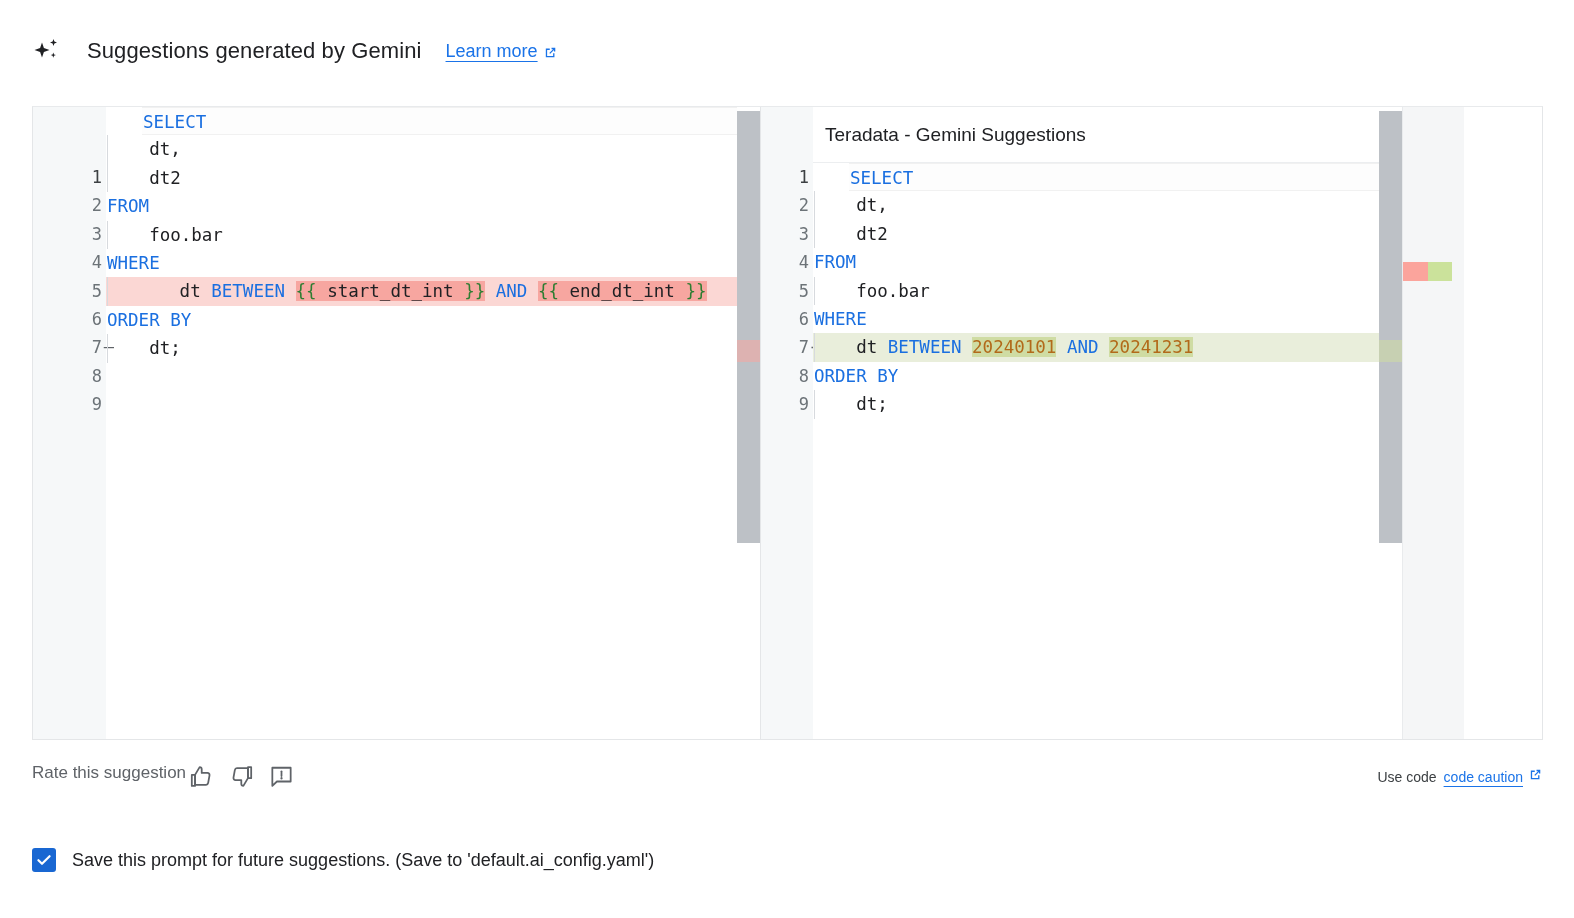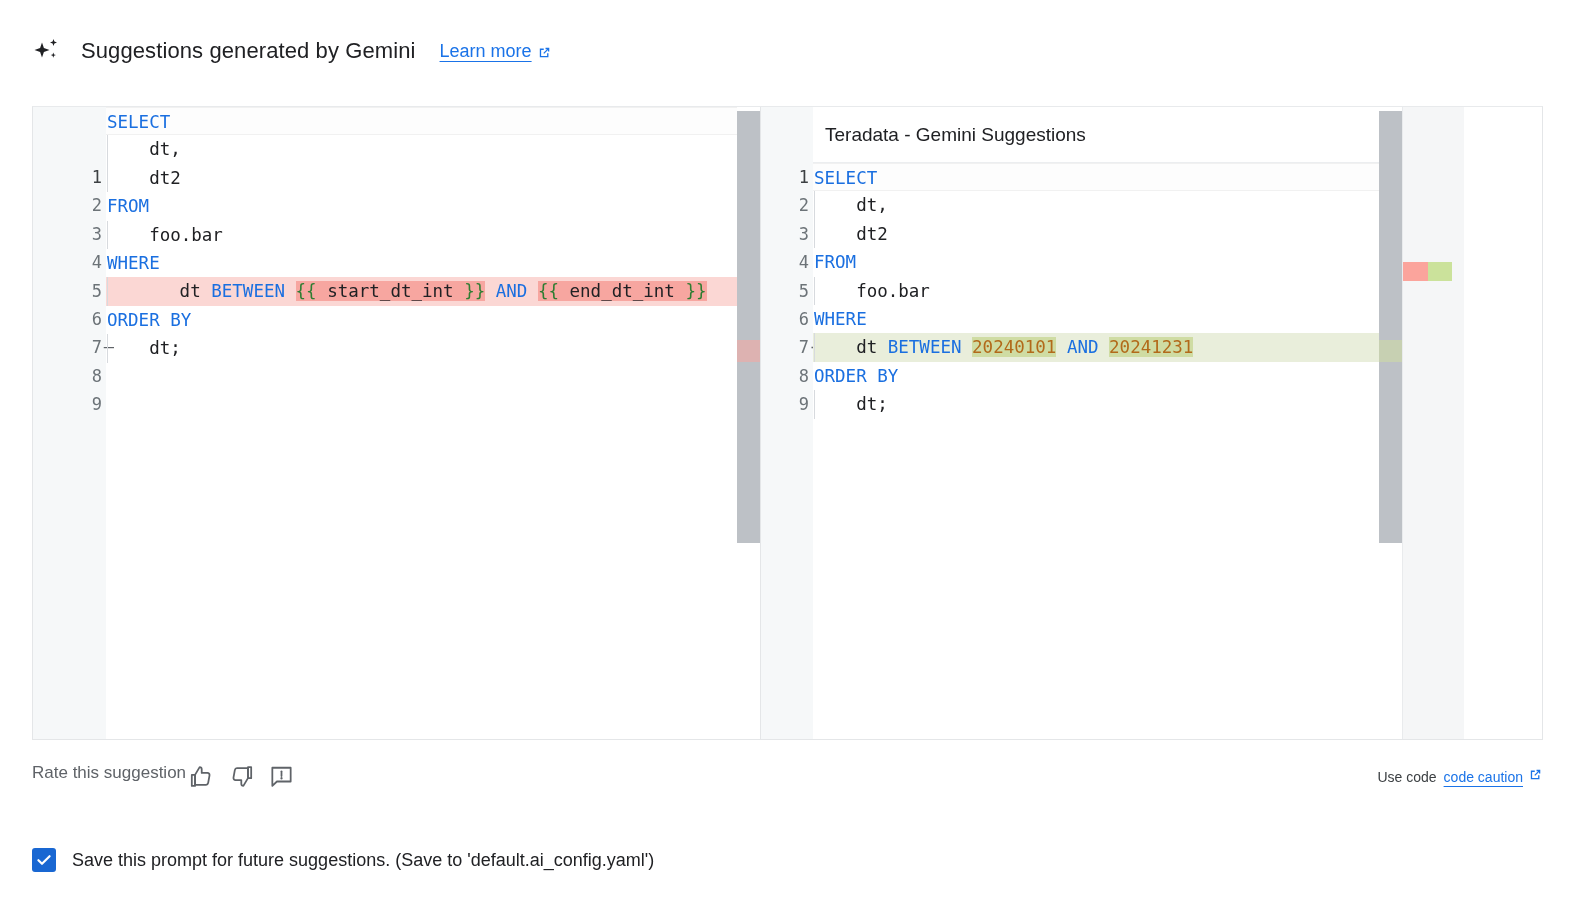--- a/index.html
+++ b/index.html
@@ -23,7 +23,7 @@
   .header-title {
     font-size: 22px;
     color: #202124;
-    margin-left: 20px;
+    margin-left: 26px;
     letter-spacing: .1px;
     white-space: nowrap;
   }

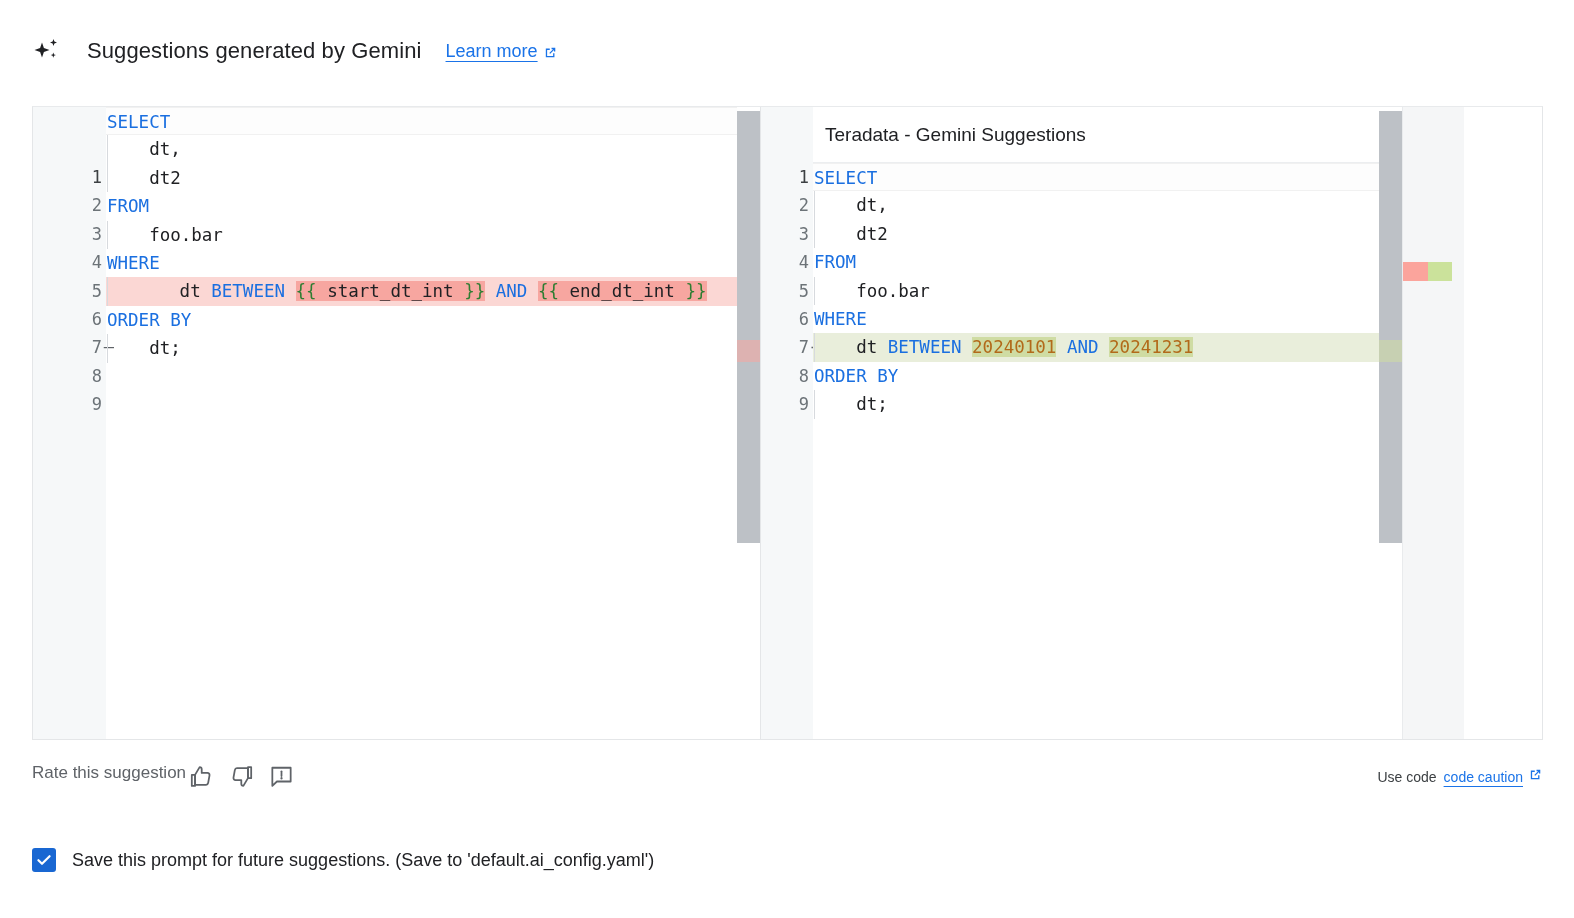--- a/index.html
+++ b/index.html
@@ -125,6 +125,7 @@
     border-top: 1px solid #f1f1f1;
     border-bottom: 1px solid #f1f1f1;
     height: 28.4px;
+    margin-left: 36px;
   }
   .code-line.del { background: #fbd7d4; text-align: center; }
   .code-line.add { background: #e9eedb; }

